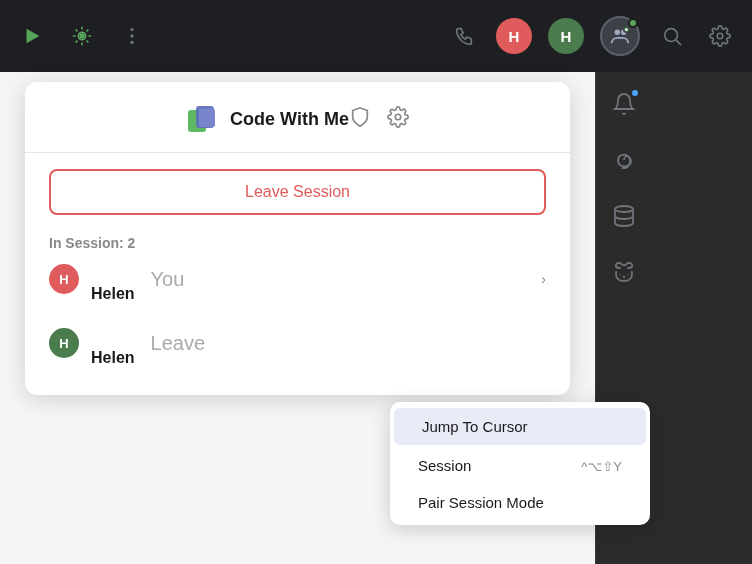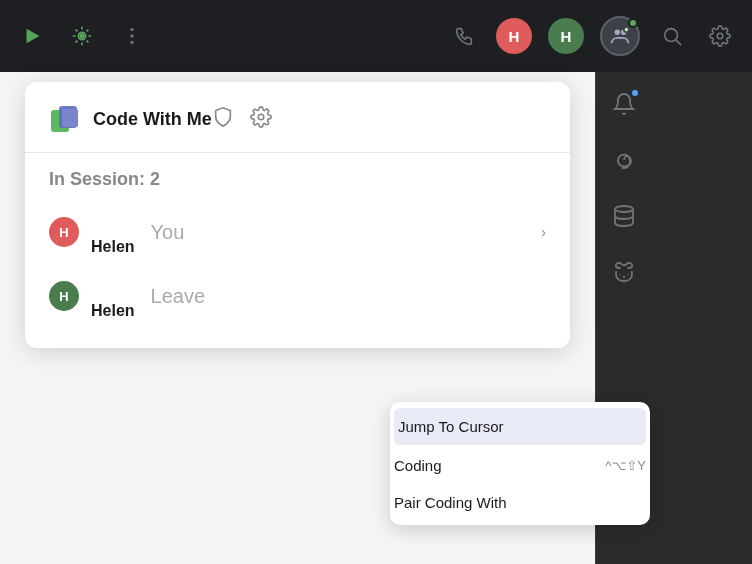--- a/index.html
+++ b/index.html
@@ -130,7 +130,7 @@
     .cwm-header {
       display: flex;
       align-items: center;
-      justify-content: flex-start;
+      justify-content: center;
       margin-bottom: 16px;
     }
 

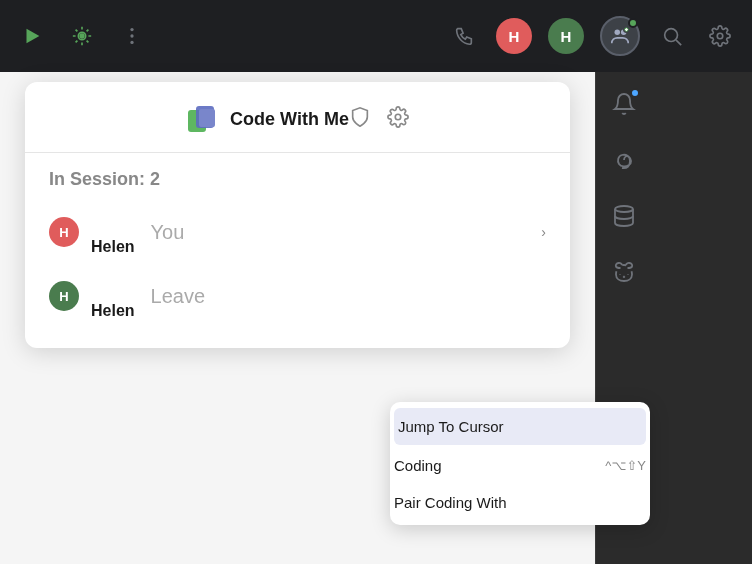--- a/index.html
+++ b/index.html
@@ -423,6 +423,9 @@
 
       <hr class="cwm-divider">
 
+      <button class="leave-session-btn">
+        <span>Leave Session</span>
+      </button>
 
       <div class="in-session-label">In Session: 2</div>
 

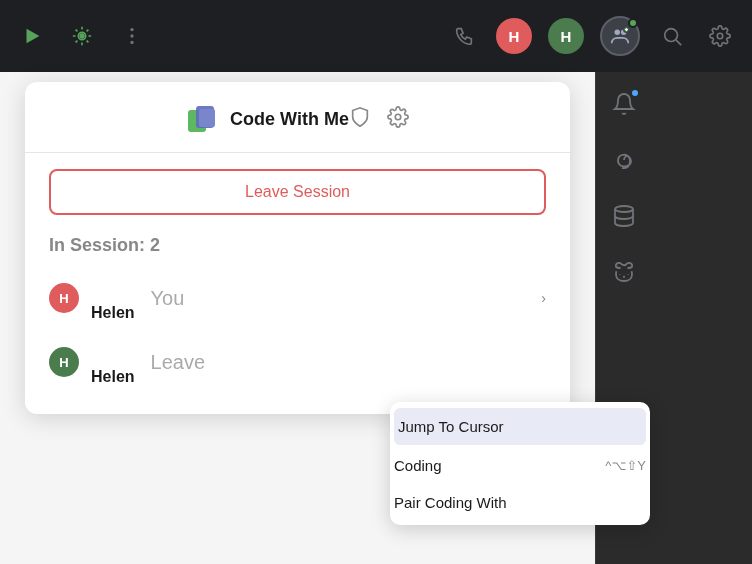--- a/index.html
+++ b/index.html
@@ -187,10 +187,9 @@
     }
 
     .in-session-label {
-      font-size: 18px;
+      font-size: 14px;
       font-weight: 600;
       color: #888;
-      margin-bottom: 14px;
     }
 
     .participant-list {

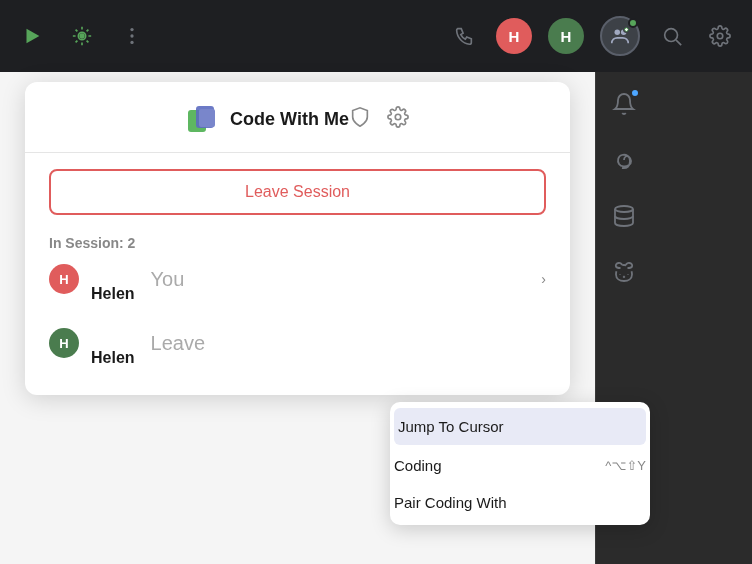--- a/index.html
+++ b/index.html
@@ -269,9 +269,9 @@
 
     .context-menu-item {
       display: flex;
-      align-items: center;
+      align-items: flex-end;
       justify-content: space-between;
-      padding: 10px 4px;
+      padding: 10px 28px;
       font-size: 15px;
       color: #1a1a1a;
       cursor: pointer;

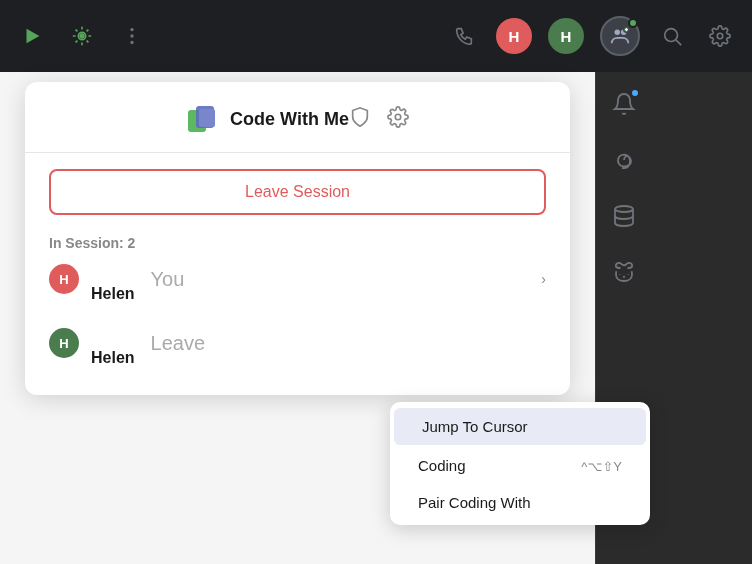--- a/index.html
+++ b/index.html
@@ -450,7 +450,7 @@
         <span>Jump To Cursor</span>
       </div>
       <div class="context-menu-item">
-        <span>Coding</span>
+        <span>Session</span>
         <span class="shortcut">^⌥⇧Y</span>
       </div>
       <div class="context-menu-item">

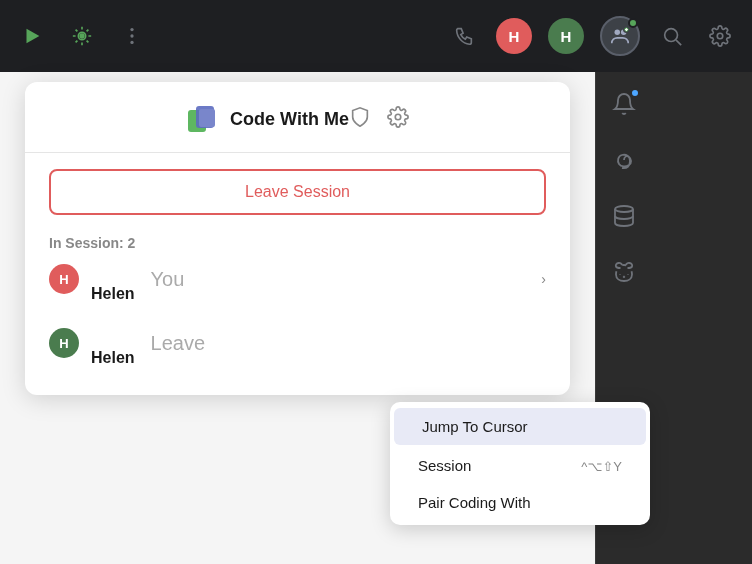--- a/index.html
+++ b/index.html
@@ -454,7 +454,7 @@
         <span class="shortcut">^⌥⇧Y</span>
       </div>
       <div class="context-menu-item">
-        <span>Pair Coding With</span>
+        <span>Pair Session Mode</span>
       </div>
     </div>
 

